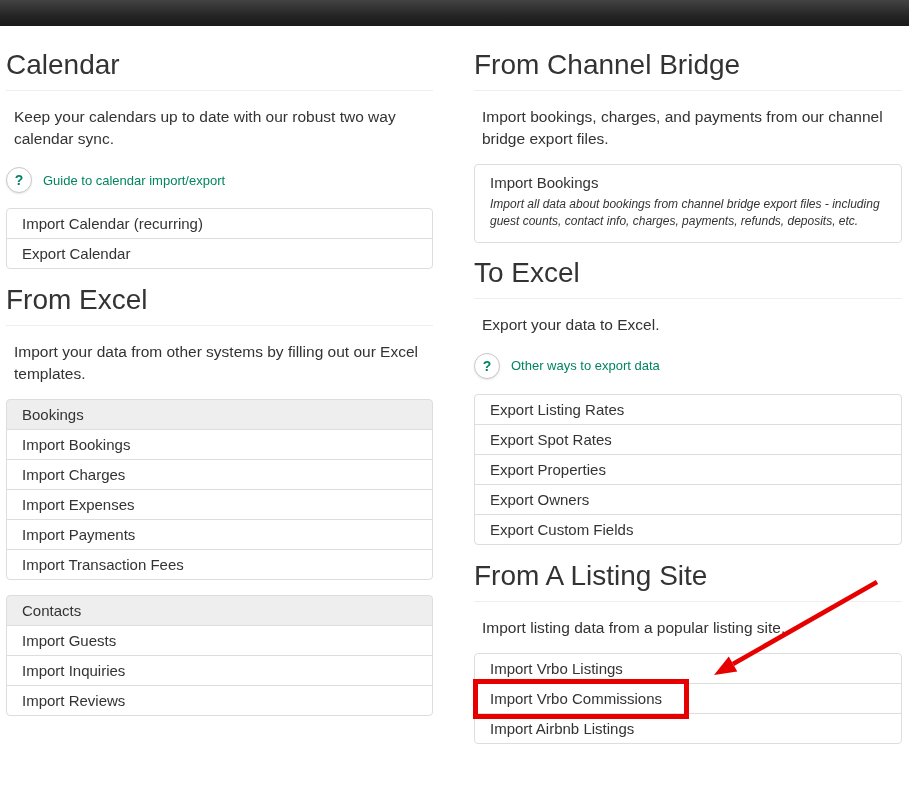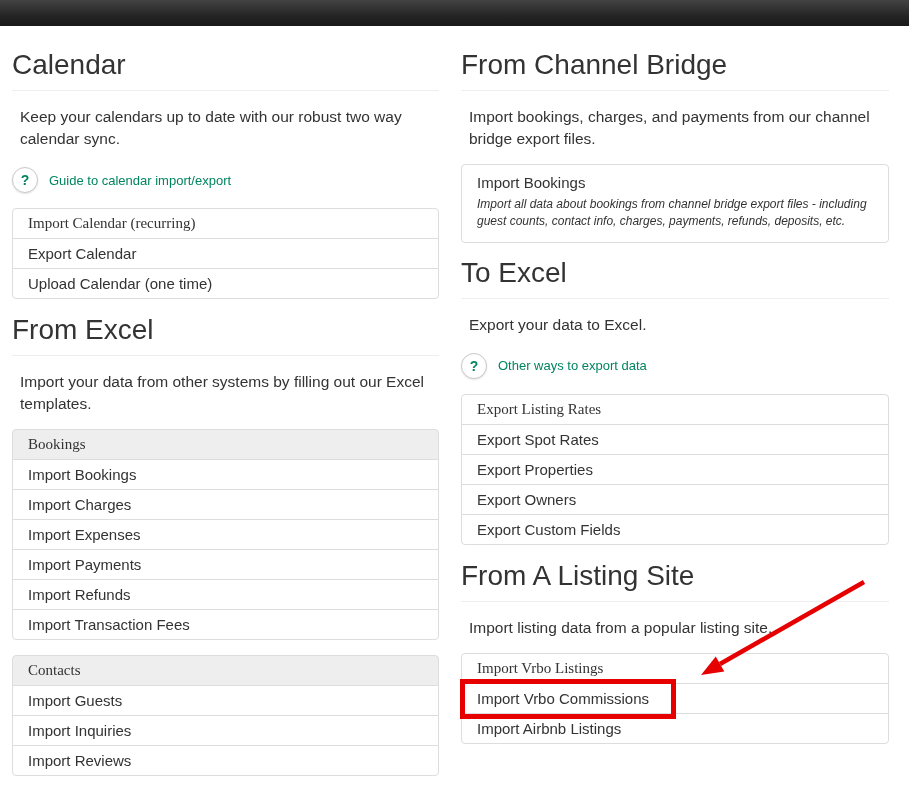--- a/index.html
+++ b/index.html
@@ -16,7 +16,7 @@
     font-family:"Liberation Sans","DejaVu Sans",sans-serif;color:var(--text);
   }
   .topbar{height:26px;background:linear-gradient(#434343,#232323 65%,#1a1a1a);}
-  .content{display:flex;padding:23px 18px 0 12px;}
+  .content{display:flex;padding:23px 18px 0 6px;gap:19px;}
   .col{flex:none;}
   .col-left{width:427px;margin-right:22px;}
   .col-right{width:428px;}

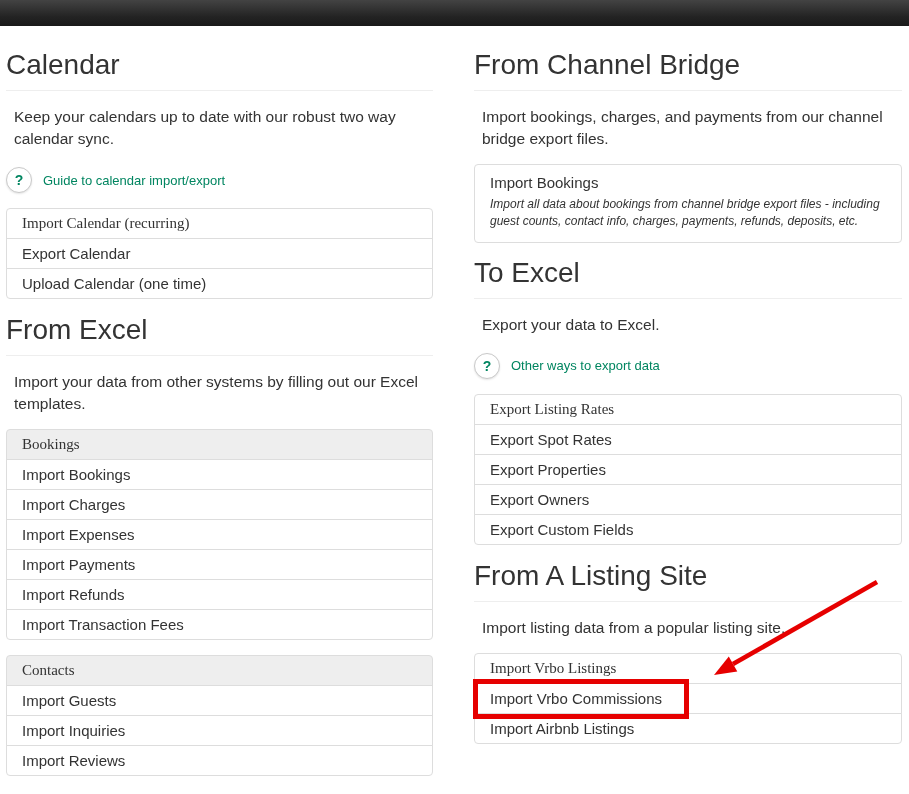--- a/index.html
+++ b/index.html
@@ -40,7 +40,7 @@
     padding:6px 15px;font-size:15px;line-height:17px;color:var(--text);
     background:#fff;cursor:pointer;
   }
-  ul.lg li:first-child{margin-top:0;border-radius:4px 4px 0 0;font-family:Liberation Serif, serif;}
+  ul.lg li:first-child{margin-top:0;border-radius:4px 4px 0 0;}
   ul.lg li:last-child{border-radius:0 0 4px 4px;}
   ul.lg li.hdr{background:#eee;cursor:default;}
   .card{

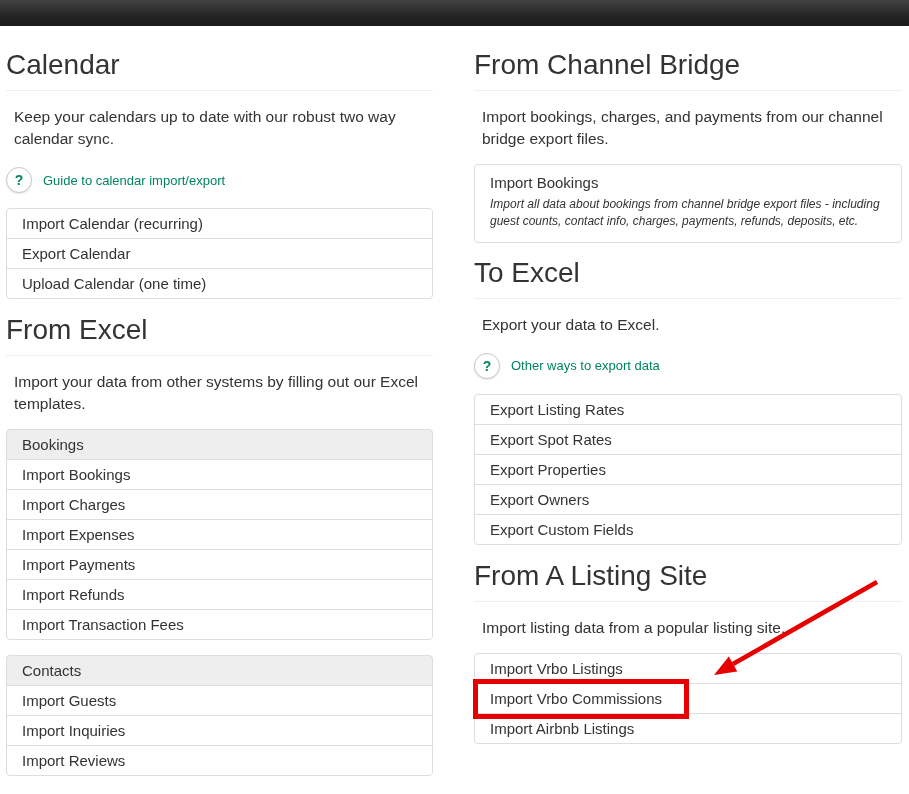--- a/index.html
+++ b/index.html
@@ -79,7 +79,6 @@
     <ul class="lg">
       <li>Import Calendar (recurring)</li>
       <li>Export Calendar</li>
-      <li>Upload Calendar (one time)</li>
     </ul>
 
     <h1 class="sec mt">From Excel</h1>

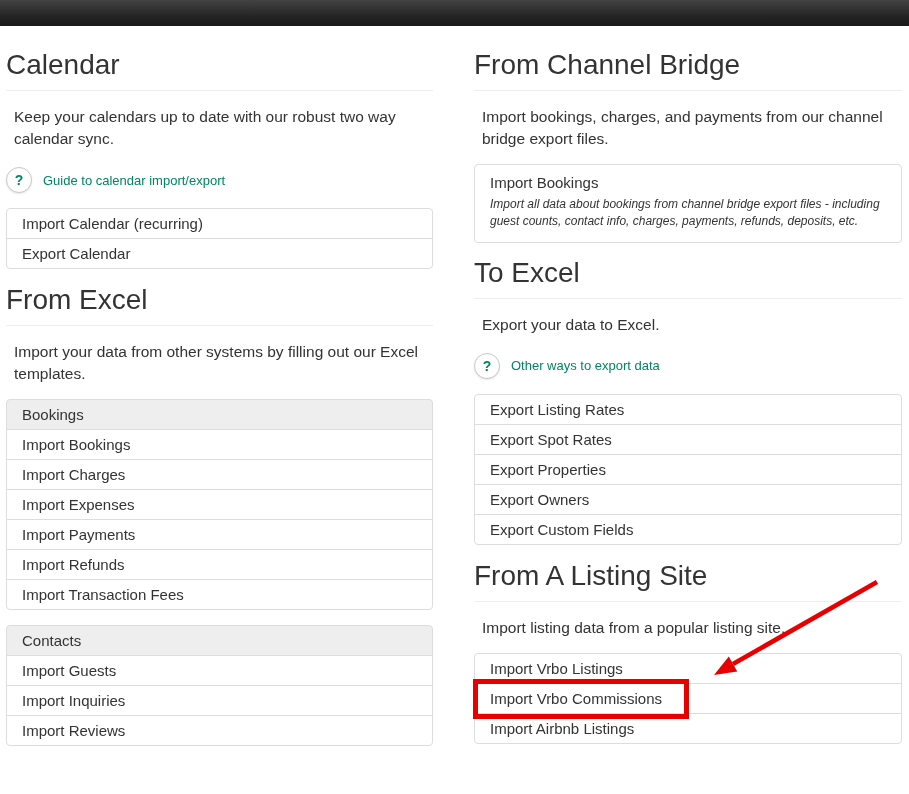--- a/index.html
+++ b/index.html
@@ -90,7 +90,6 @@
       <li>Import Charges</li>
       <li>Import Expenses</li>
       <li>Import Payments</li>
-      <li>Import Refunds</li>
       <li>Import Transaction Fees</li>
     </ul>
 

